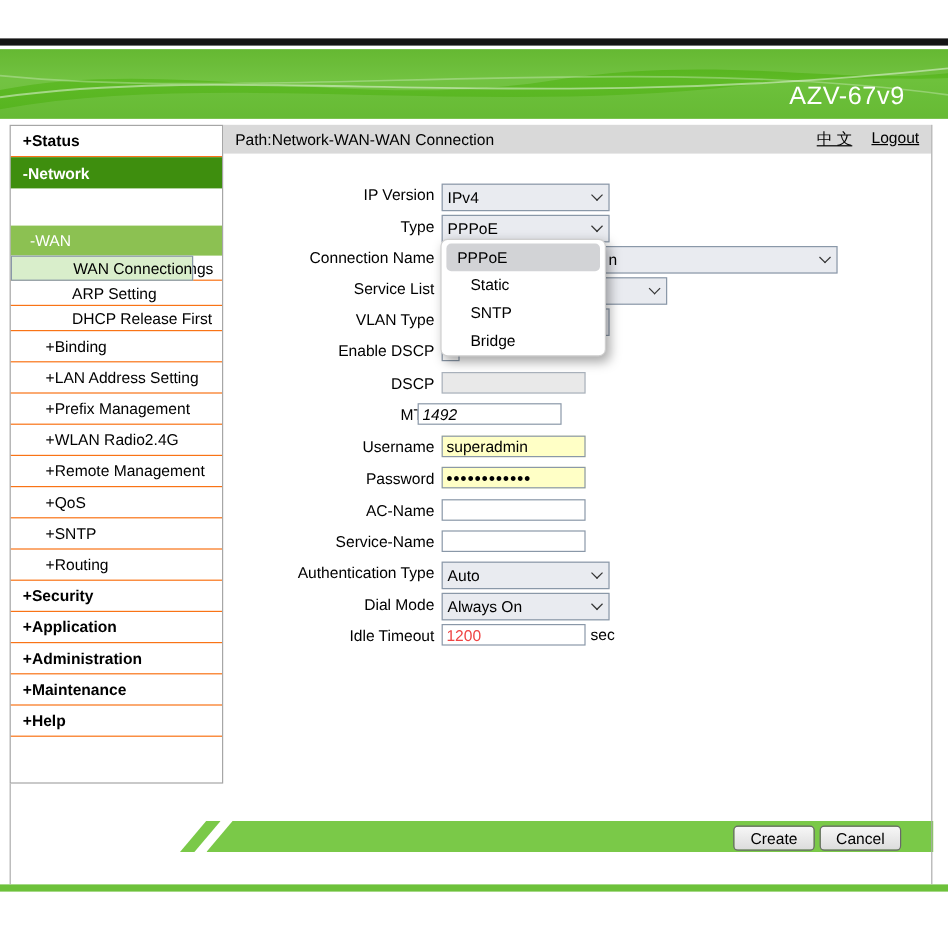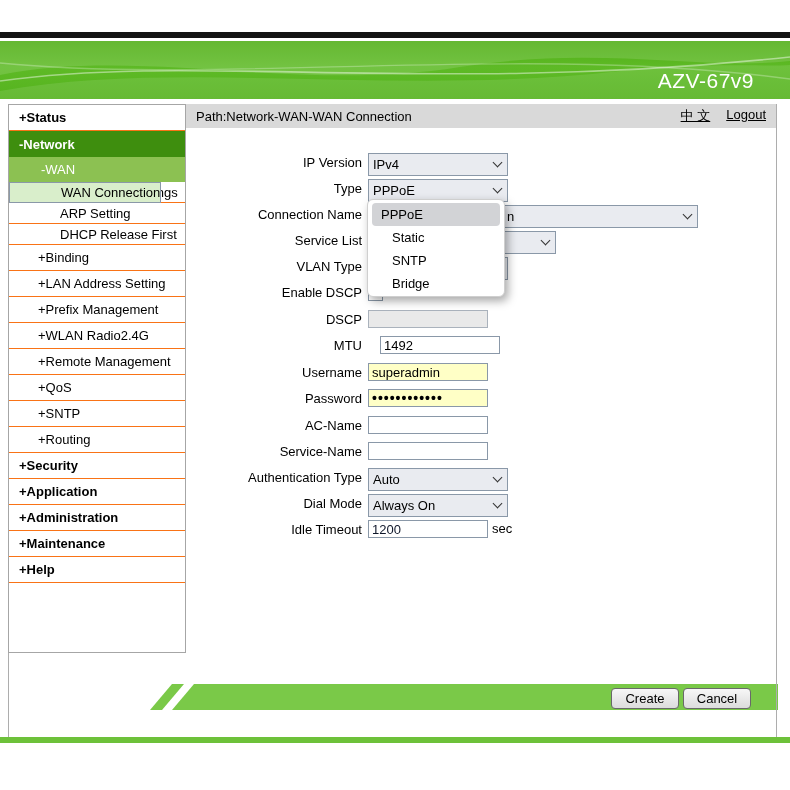--- a/index.html
+++ b/index.html
@@ -29,7 +29,7 @@
           border-bottom:1px solid #f97316;padding-left:10px;cursor:pointer;}
   .s-item.lvl0{font-weight:bold;}
   .s-item.net{background:#3e8e0e;color:#ffffff;border-bottom:none;}
-  .s-item.wan{background:#8cc152;color:#fff;height:25px;border-bottom:none;padding-left:32px;font-weight:normal;}
+  .s-item.wan{background:#8cc152;color:#fff;height:25px;border-bottom:none;padding-left:16px;font-weight:normal;margin-top:31px;}
   .s-item.lvl1{padding-left:29px;font-weight:normal;}
   .s-item.lvl2{padding-left:51px;height:21px;font-weight:normal;}
   .s-item.sel{background:#d9eecb;}

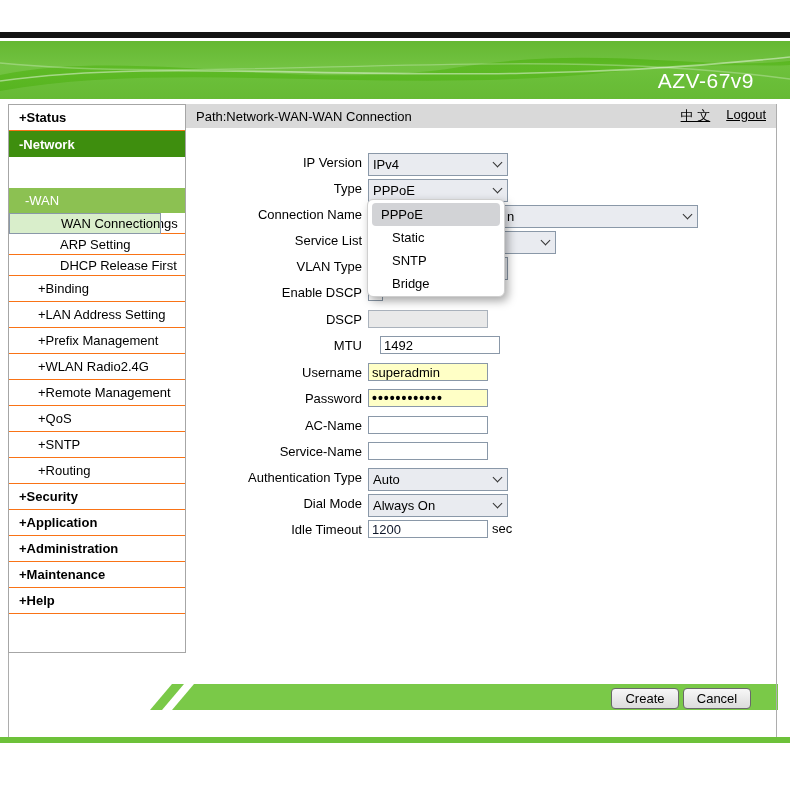--- a/index.html
+++ b/index.html
@@ -162,7 +162,7 @@
   <div class="chkbox"></div>
 
   <input class="inp dis" style="left: 368px; top: 310px;" value="">
-  <input class="inp" style="left: 380px; top: 336px;" value="1492">
+  <input class="inp" style="left: 348px; top: 336px; font-style: italic;" value="1492">
   <input class="inp yellow" style="left: 368px; top: 363px;" value="superadmin">
   <input class="inp yellow pwd" style="left: 368px; top: 389px;" value="••••••••••••">
   <input class="inp" style="left: 368px; top: 416px;" value="">

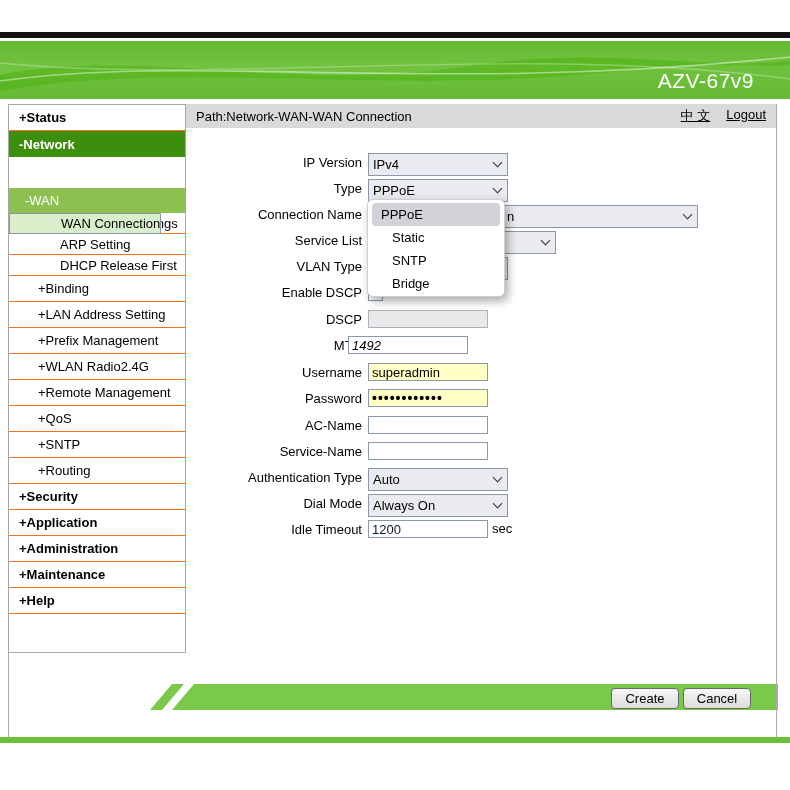--- a/index.html
+++ b/index.html
@@ -44,7 +44,7 @@
        font-size:13px;padding:0 3px;background:#fff;font-family:"Liberation Sans",sans-serif;}
   .inp.dis{background:#e9e9e9;border-color:#aab2bc;}
   .inp.yellow{background:#ffffc6;}
-  .inp.graytext{color:#0f172a;}
+  .inp.graytext{color:#ef4444;}
   .inp.pwd{font-size:14px;letter-spacing:1px;font-weight:bold;}
   .suffix{position:absolute;left:492px;top:521px;}
   .chkbox{position:absolute;left:368px;top:286px;width:13px;height:13px;border:1px solid #8a98a8;

